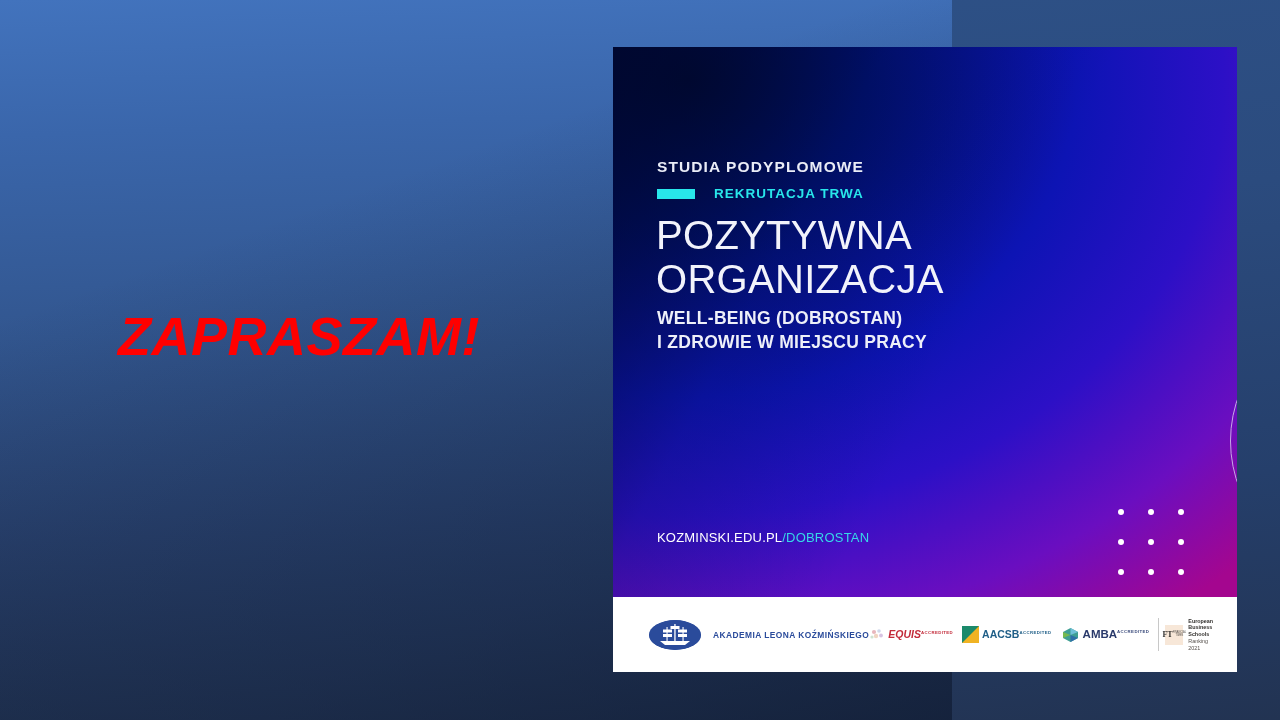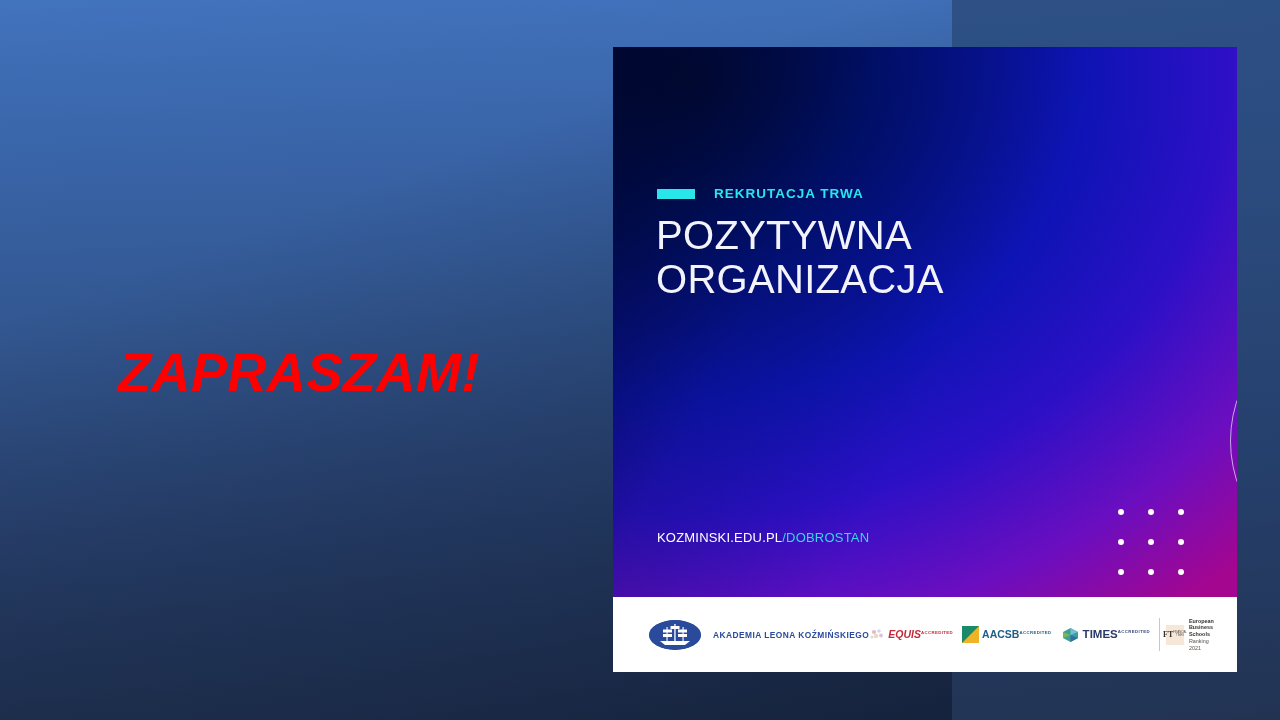--- a/index.html
+++ b/index.html
@@ -253,6 +253,7 @@
 
     <div id="poster-gradient"></div>
 
+    <div class="poster-text" id="eyebrow">STUDIA PODYPLOMOWE</div>
 
     <div class="poster-text" id="recruitment-row">
       <span id="recruitment-marker"></span>

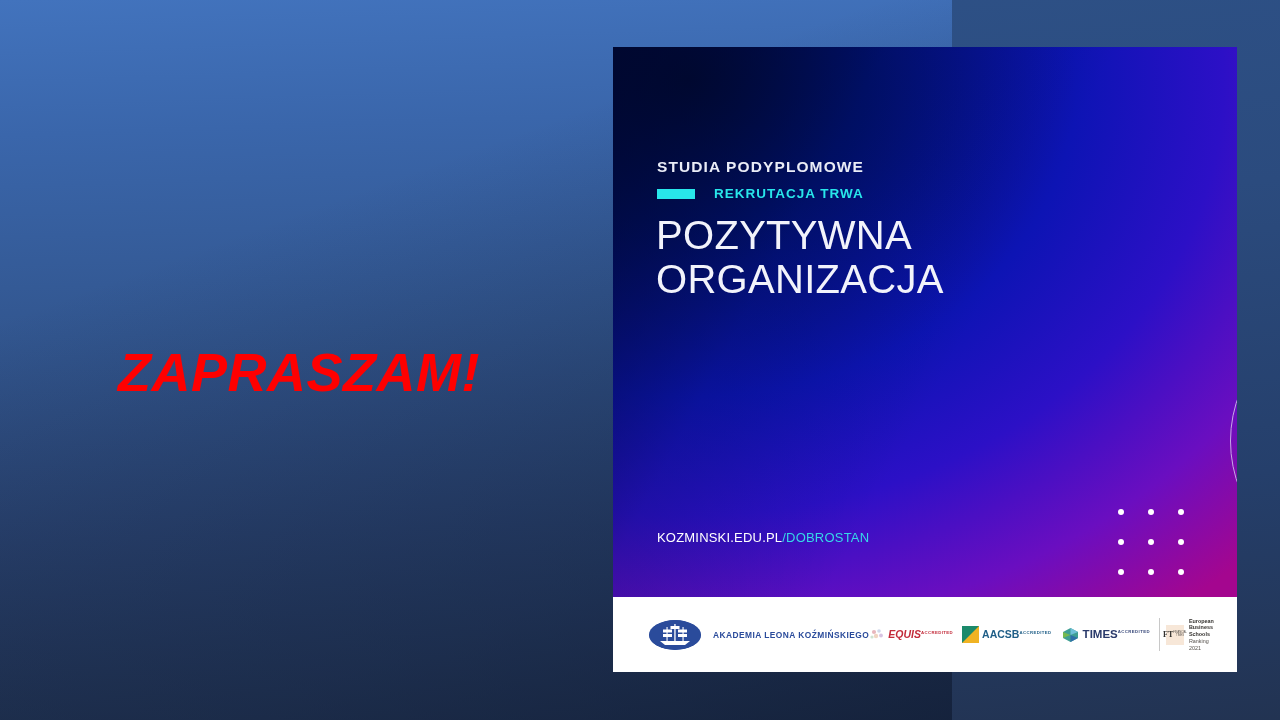--- a/index.html
+++ b/index.html
@@ -47,7 +47,6 @@
     letter-spacing: 0.5px;
     white-space: nowrap;
     line-height: 1.1;
-    margin-top: 36px;
   }
 
   

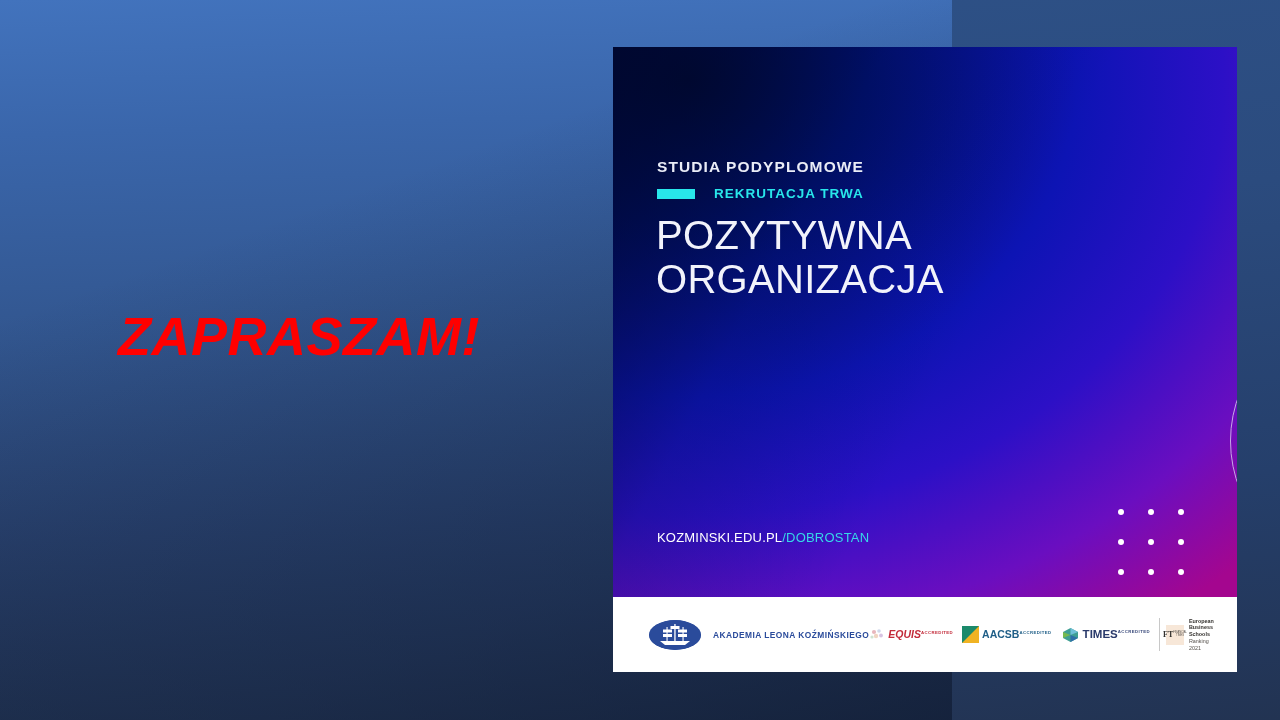--- a/index.html
+++ b/index.html
@@ -262,6 +262,7 @@
     <div class="poster-text" id="title-line-1">POZYTYWNA</div>
     <div class="poster-text" id="title-line-2">ORGANIZACJA</div>
 
+    <div class="poster-text" id="subtitle">WELL-BEING (DOBROSTAN)<br>I ZDROWIE W MIEJSCU PRACY</div>
 
 
     <div class="poster-text" id="poster-url">

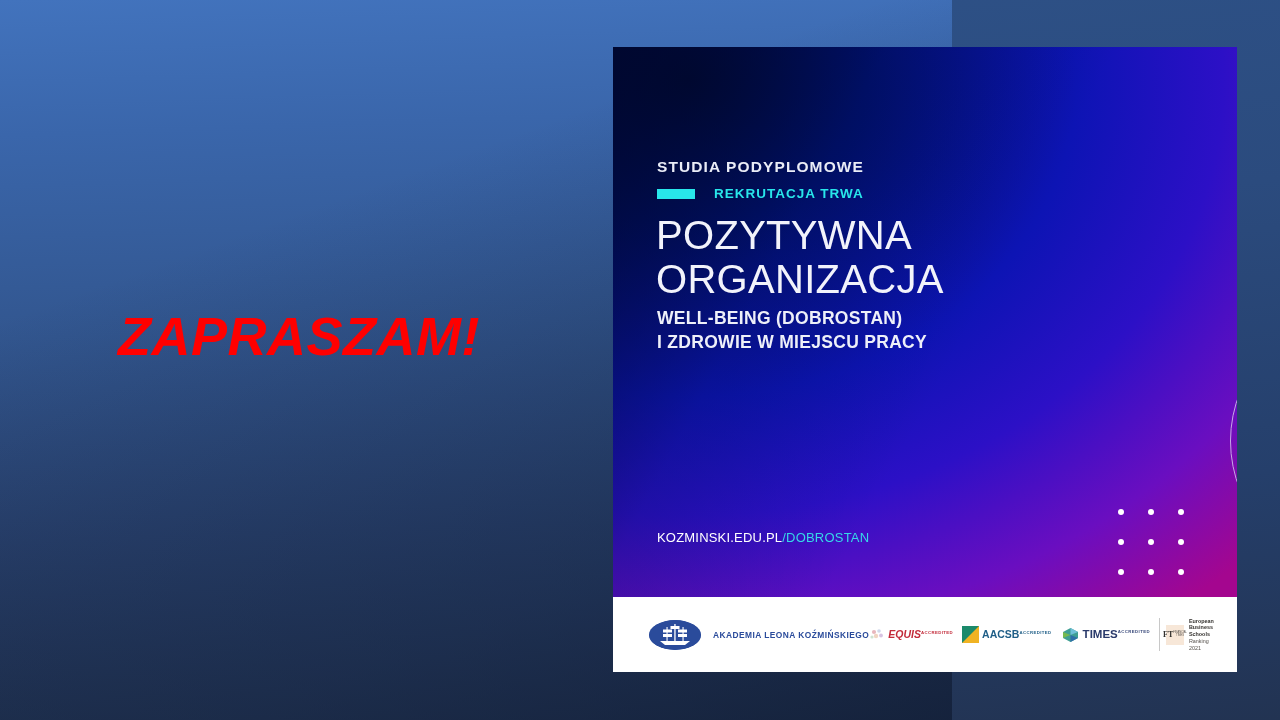--- a/index.html
+++ b/index.html
@@ -339,7 +339,7 @@
             </svg>
           </div>
           <div class="badge-text-stack">
-            <span class="badge-title" id="amba-title">TIMES</span>
+            <span class="badge-title" id="amba-title">AMBA</span>
             <span class="badge-sub" id="amba-sub">ACCREDITED</span>
           </div>
         </div>

